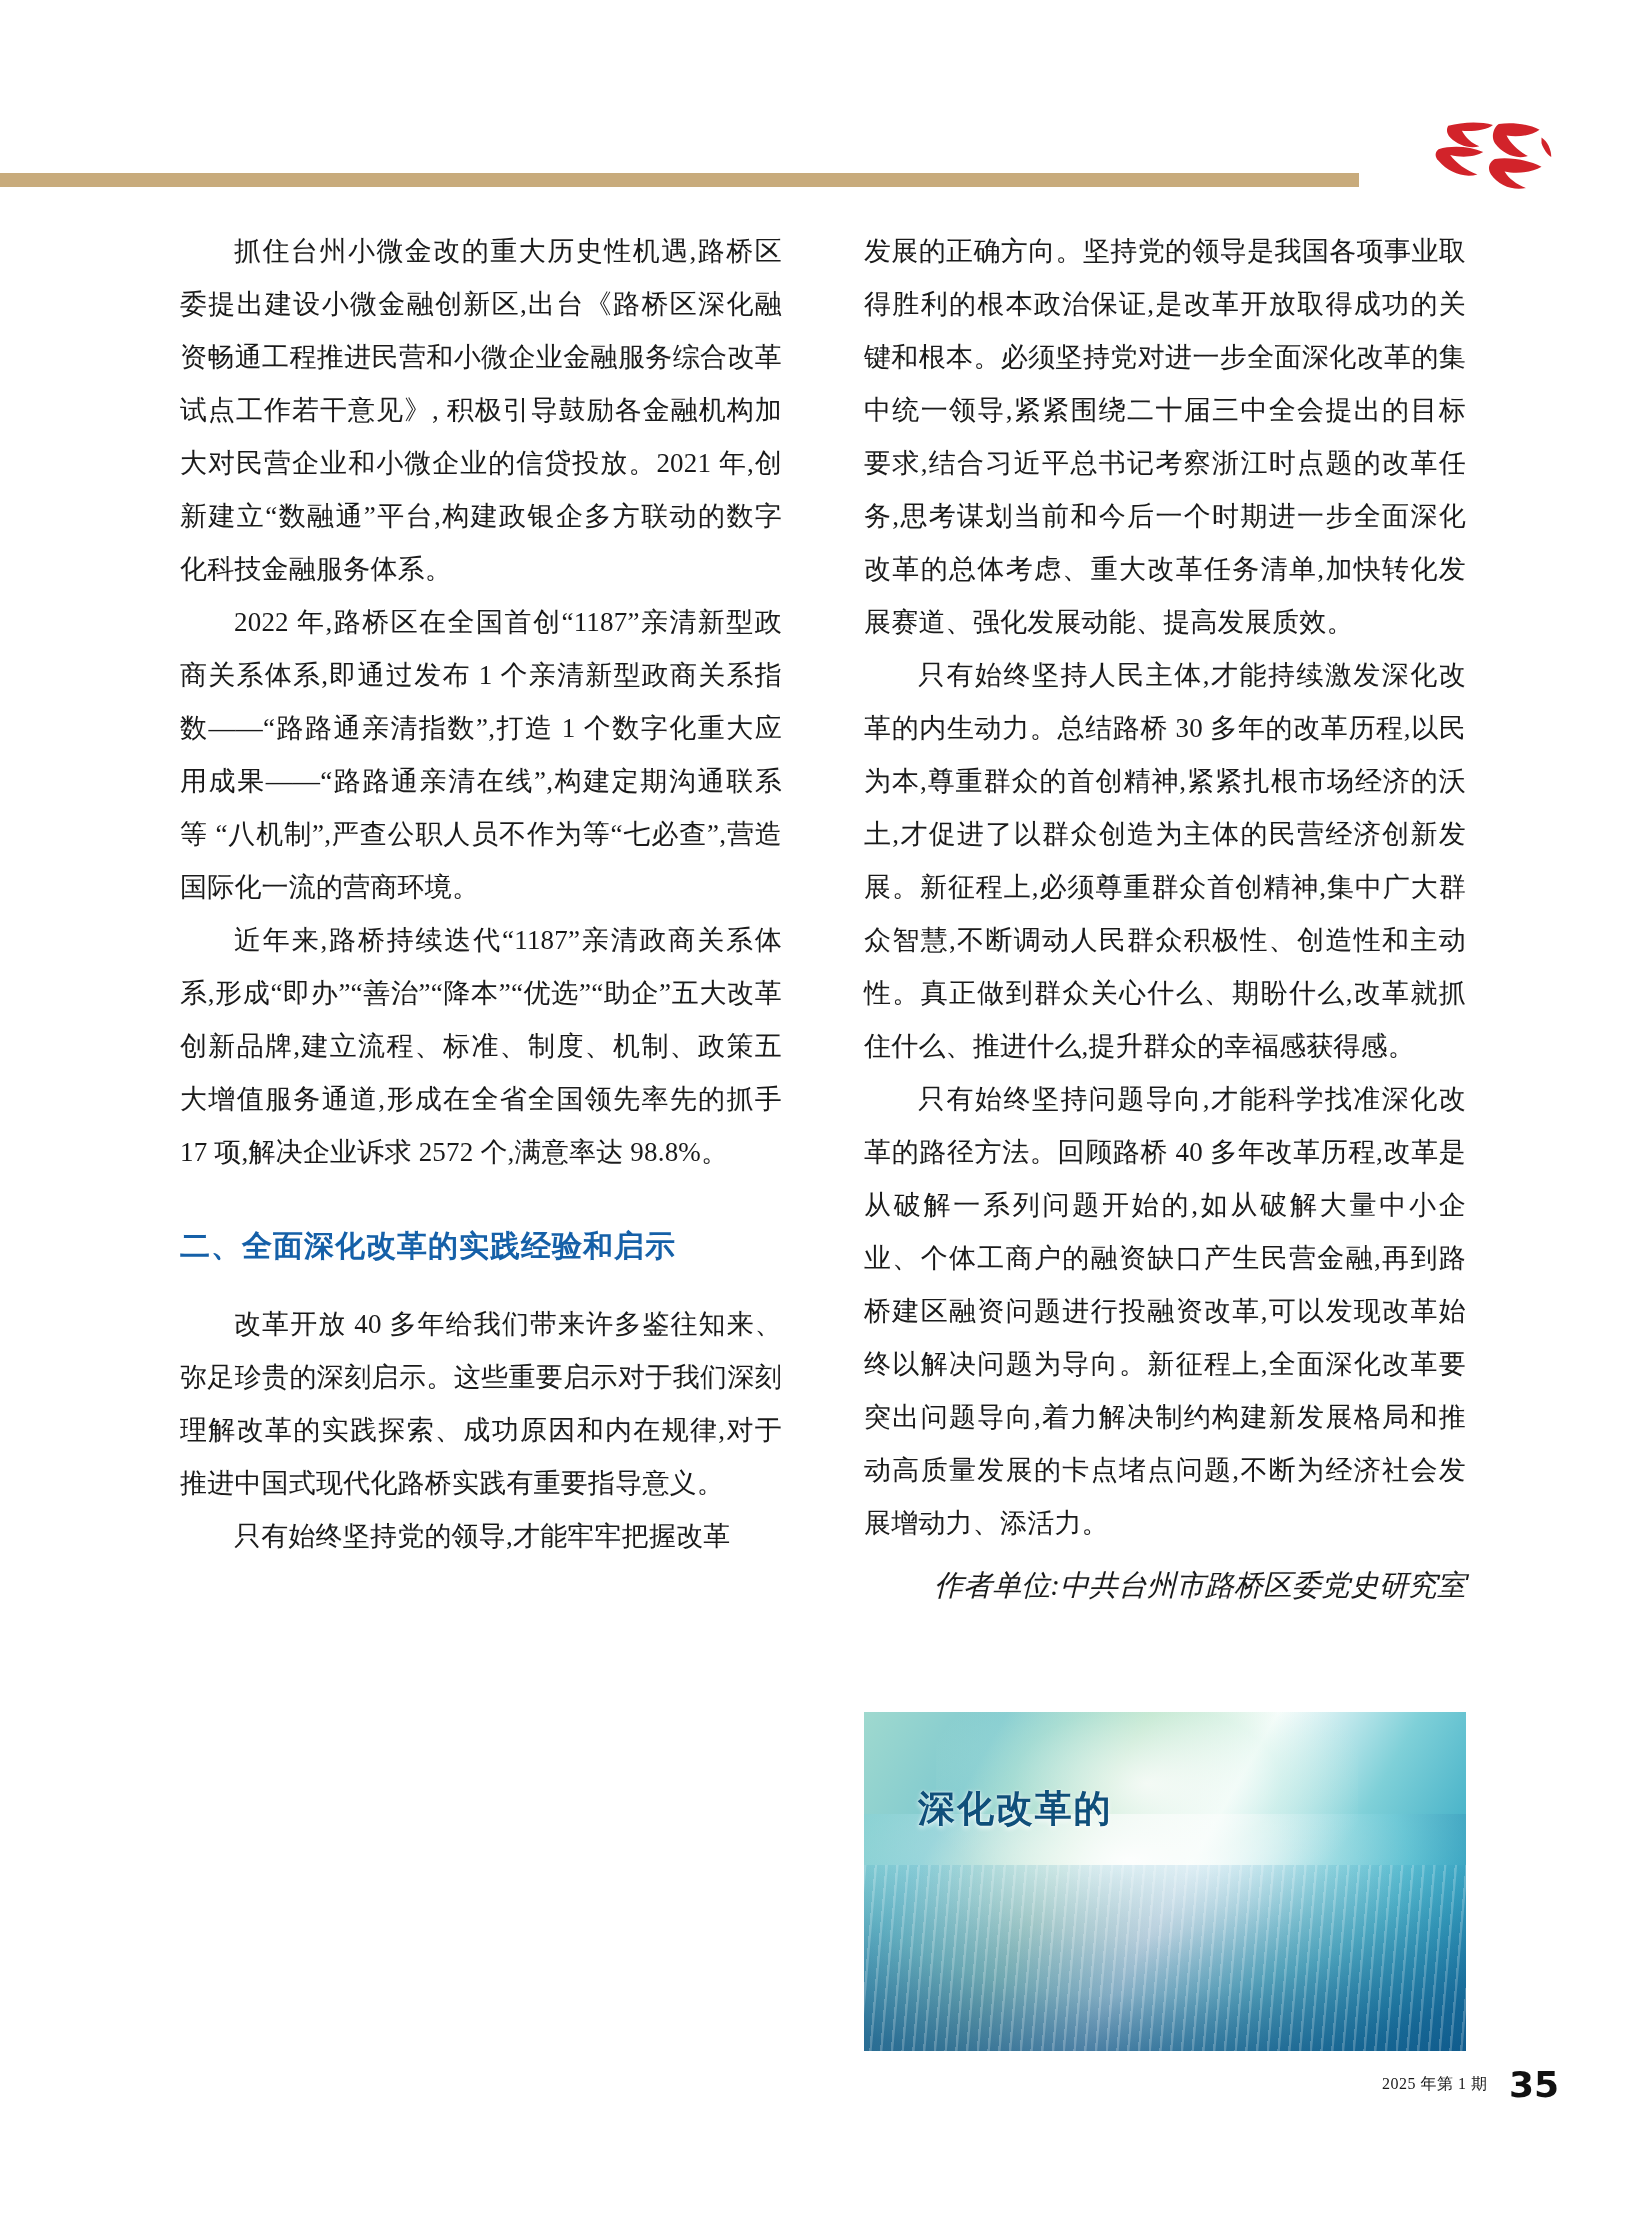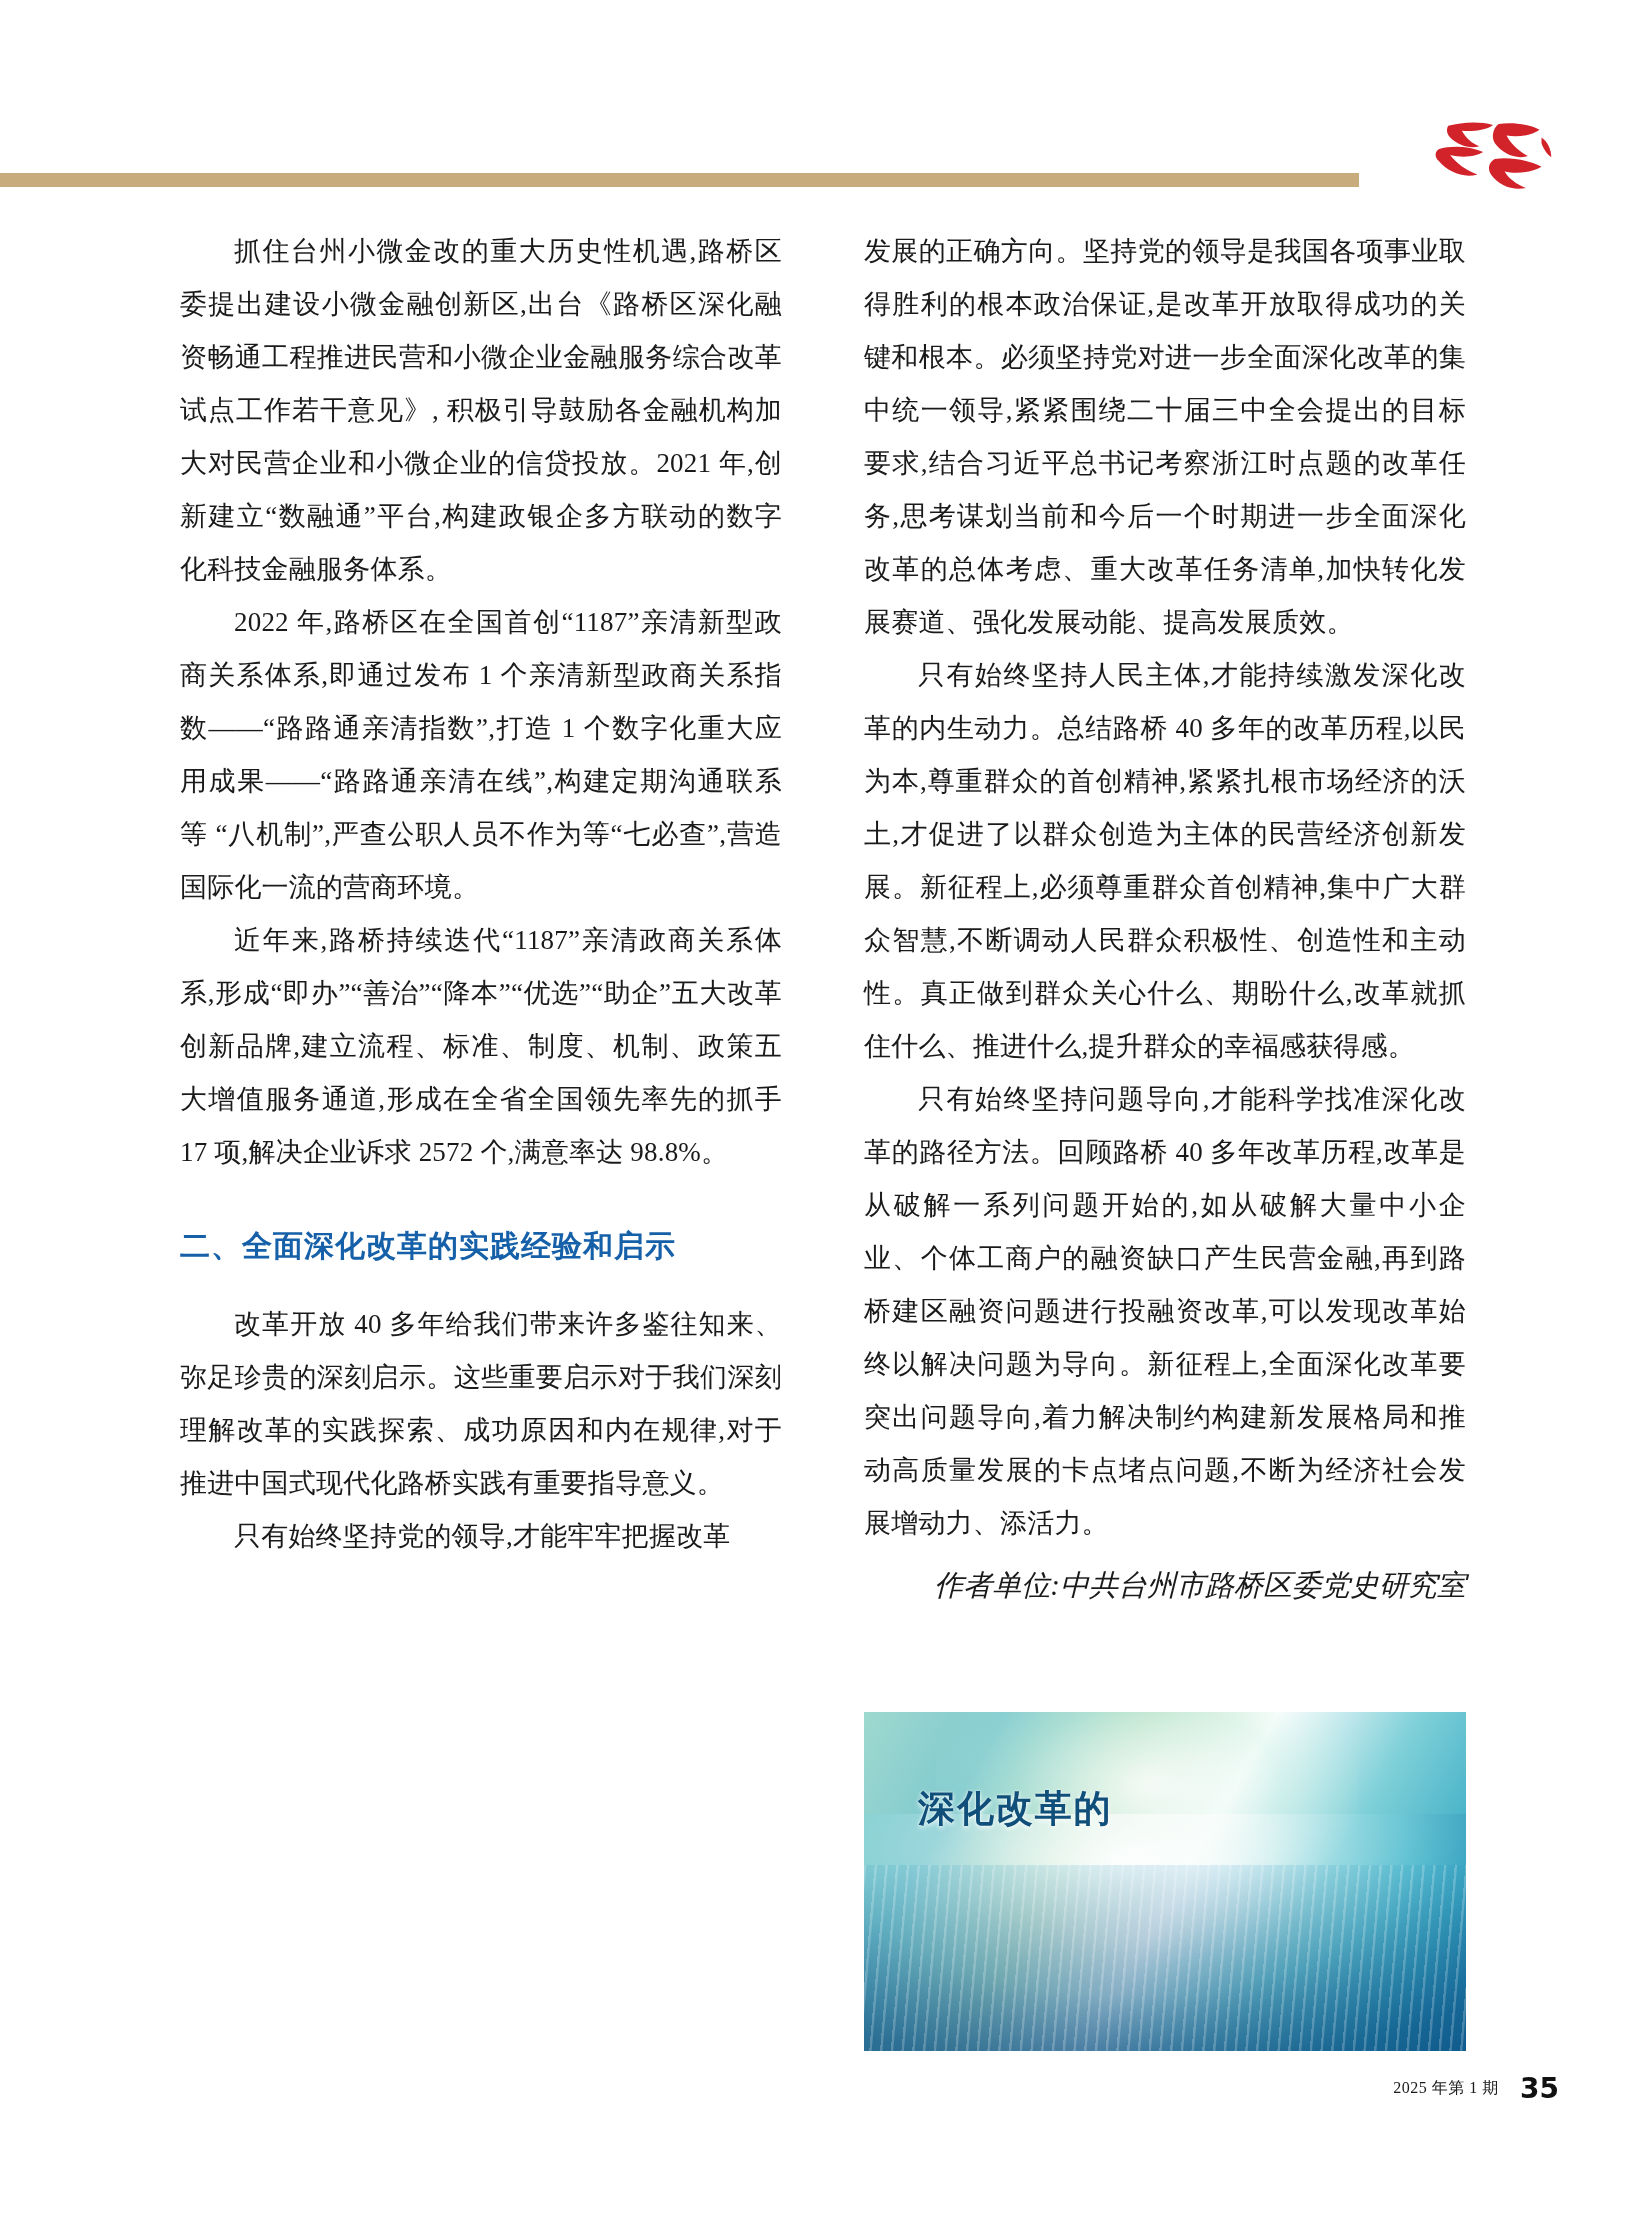--- a/index.html
+++ b/index.html
@@ -176,7 +176,7 @@
 
 <div class="col col-right">
   <p class="body-text">发展的正确方向。坚持党的领导是我国各项事业取得胜利的根本政治保证,是改革开放取得成功的关键和根本。必须坚持党对进一步全面深化改革的集中统一领导,紧紧围绕二十届三中全会提出的目标要求,结合习近平总书记考察浙江时点题的改革任务,思考谋划当前和今后一个时期进一步全面深化改革的总体考虑、重大改革任务清单,加快转化发展赛道、强化发展动能、提高发展质效。</p>
-  <p class="body-text indent">只有始终坚持人民主体,才能持续激发深化改革的内生动力。总结路桥 40 多年的改革历程,以民为本,尊重群众的首创精神,紧紧扎根市场经济的沃土,才促进了以群众创造为主体的民营经济创新发展。新征程上,必须尊重群众首创精神,集中广大群众智慧,不断调动人民群众积极性、创造性和主动性。真正做到群众关心什么、期盼什么,改革就抓住什么、推进什么,提升群众的幸福感获得感。</p>
+  <p class="body-text indent">只有始终坚持人民主体,才能持续激发深化改革的内生动力。总结路桥 30 多年的改革历程,以民为本,尊重群众的首创精神,紧紧扎根市场经济的沃土,才促进了以群众创造为主体的民营经济创新发展。新征程上,必须尊重群众首创精神,集中广大群众智慧,不断调动人民群众积极性、创造性和主动性。真正做到群众关心什么、期盼什么,改革就抓住什么、推进什么,提升群众的幸福感获得感。</p>
   <p class="body-text indent">只有始终坚持问题导向,才能科学找准深化改革的路径方法。回顾路桥 40 多年改革历程,改革是从破解一系列问题开始的,如从破解大量中小企业、个体工商户的融资缺口产生民营金融,再到路桥建区融资问题进行投融资改革,可以发现改革始终以解决问题为导向。新征程上,全面深化改革要突出问题导向,着力解决制约构建新发展格局和推动高质量发展的卡点堵点问题,不断为经济社会发展增动力、添活力。</p>
   <p class="author-line">作者单位:中共台州市路桥区委党史研究室</p>
 </div>

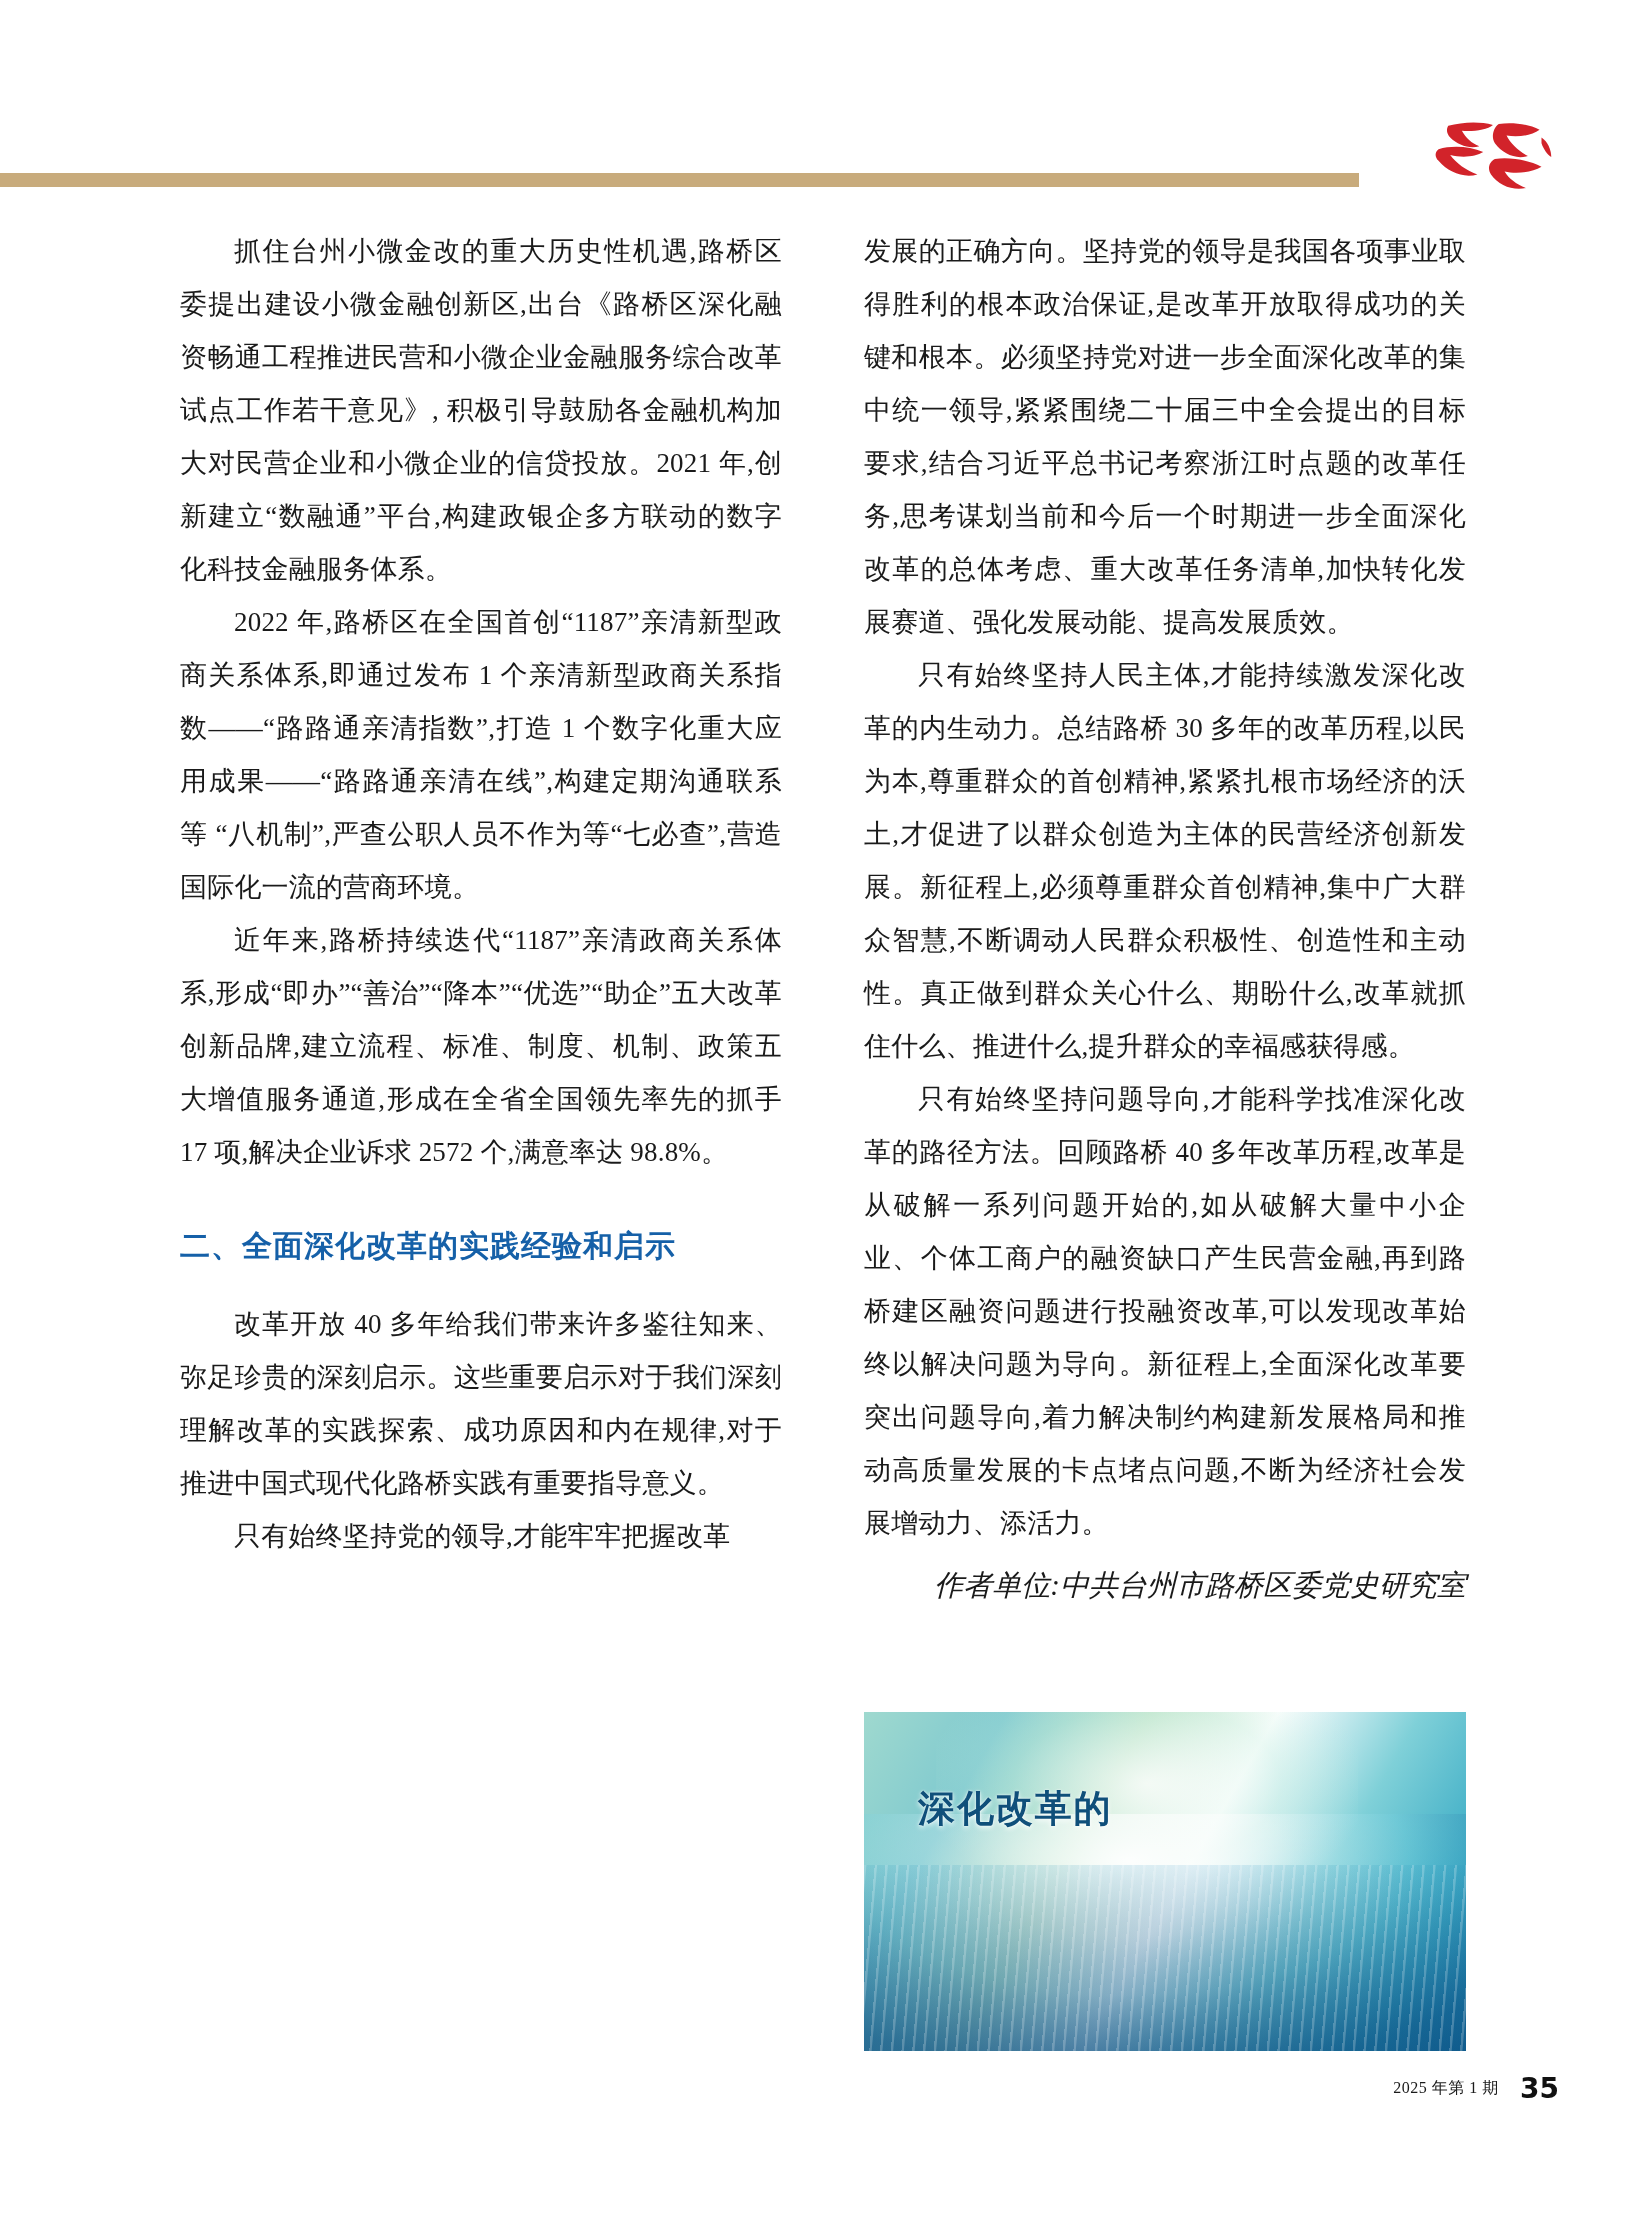--- a/index.html
+++ b/index.html
@@ -140,7 +140,7 @@
     letter-spacing: 0.5px;
   }
   .footer-page {
-    font-size: 28px;
+    font-size: 36px;
     font-weight: bold;
     font-family: "DejaVu Sans", "Liberation Sans", sans-serif;
     color: #111;

